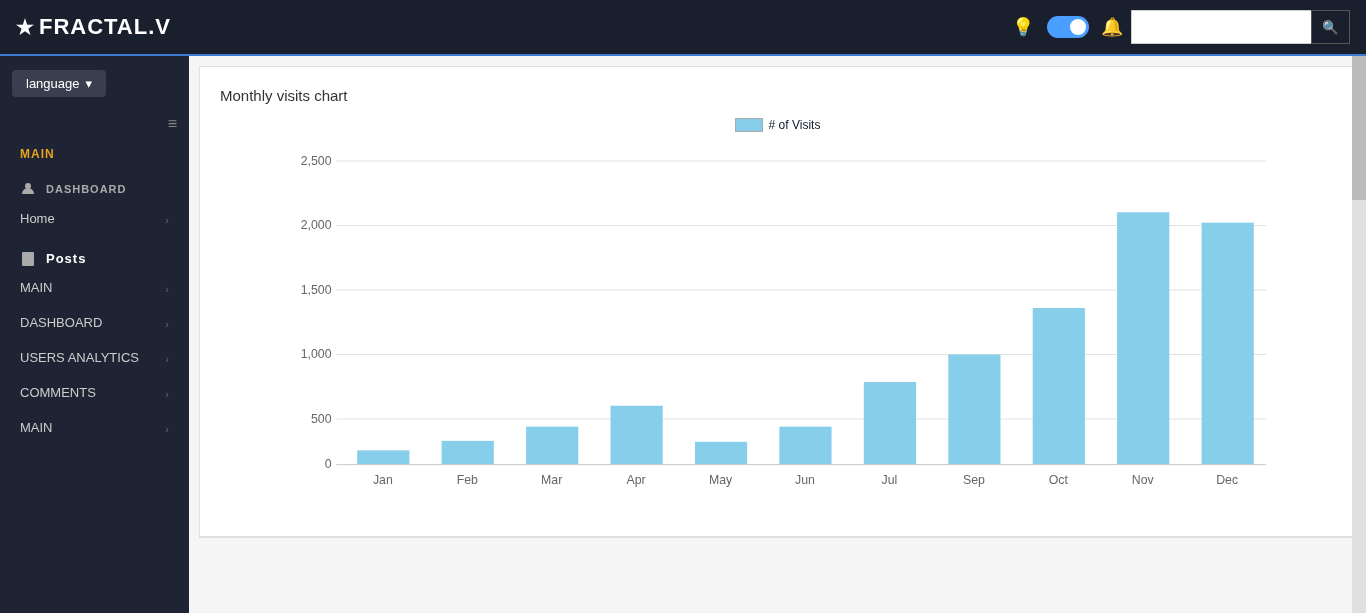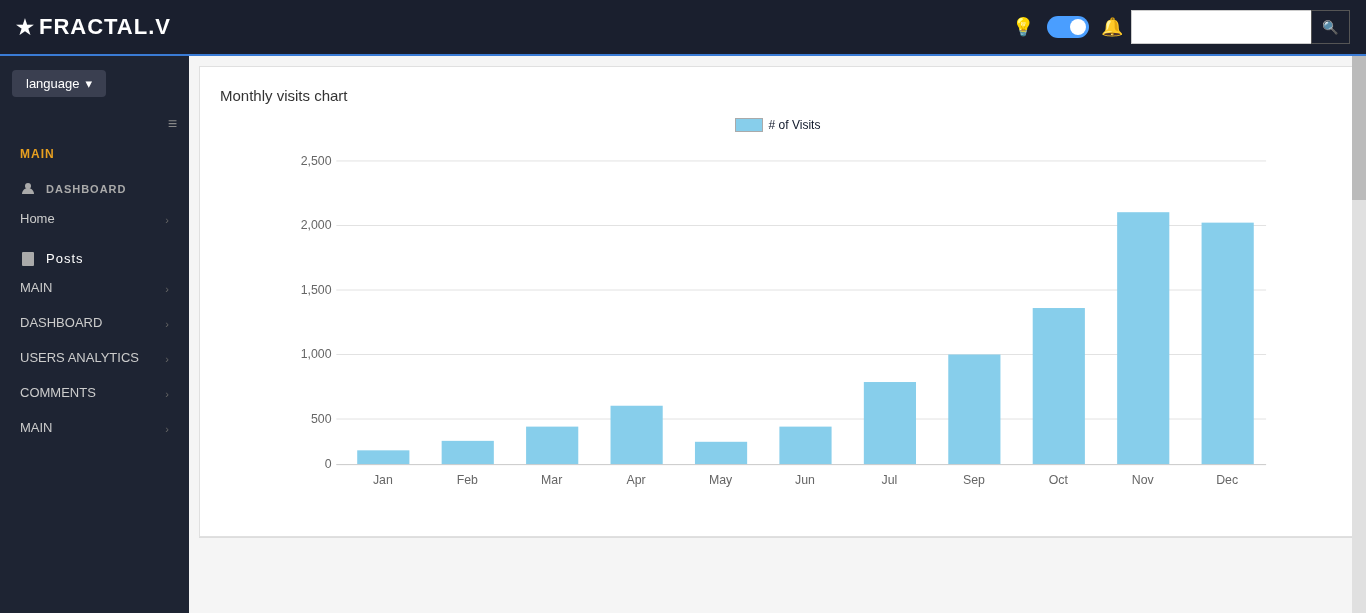--- a/index.html
+++ b/index.html
@@ -279,7 +279,7 @@
           <line x1="5" y1="9" x2="11" y2="9" stroke="#aaa"></line>
           <line x1="5" y1="12" x2="9" y2="12" stroke="#aaa"></line>
         </svg>
-      <span style="color:#fff; font-weight:normal; font-size:13px;">Posts</span>
+      <span style="color:#fff; font-weight:bold; font-size:13px;">Posts</span>
     </div>
 
     <div class="sidebar-item">

